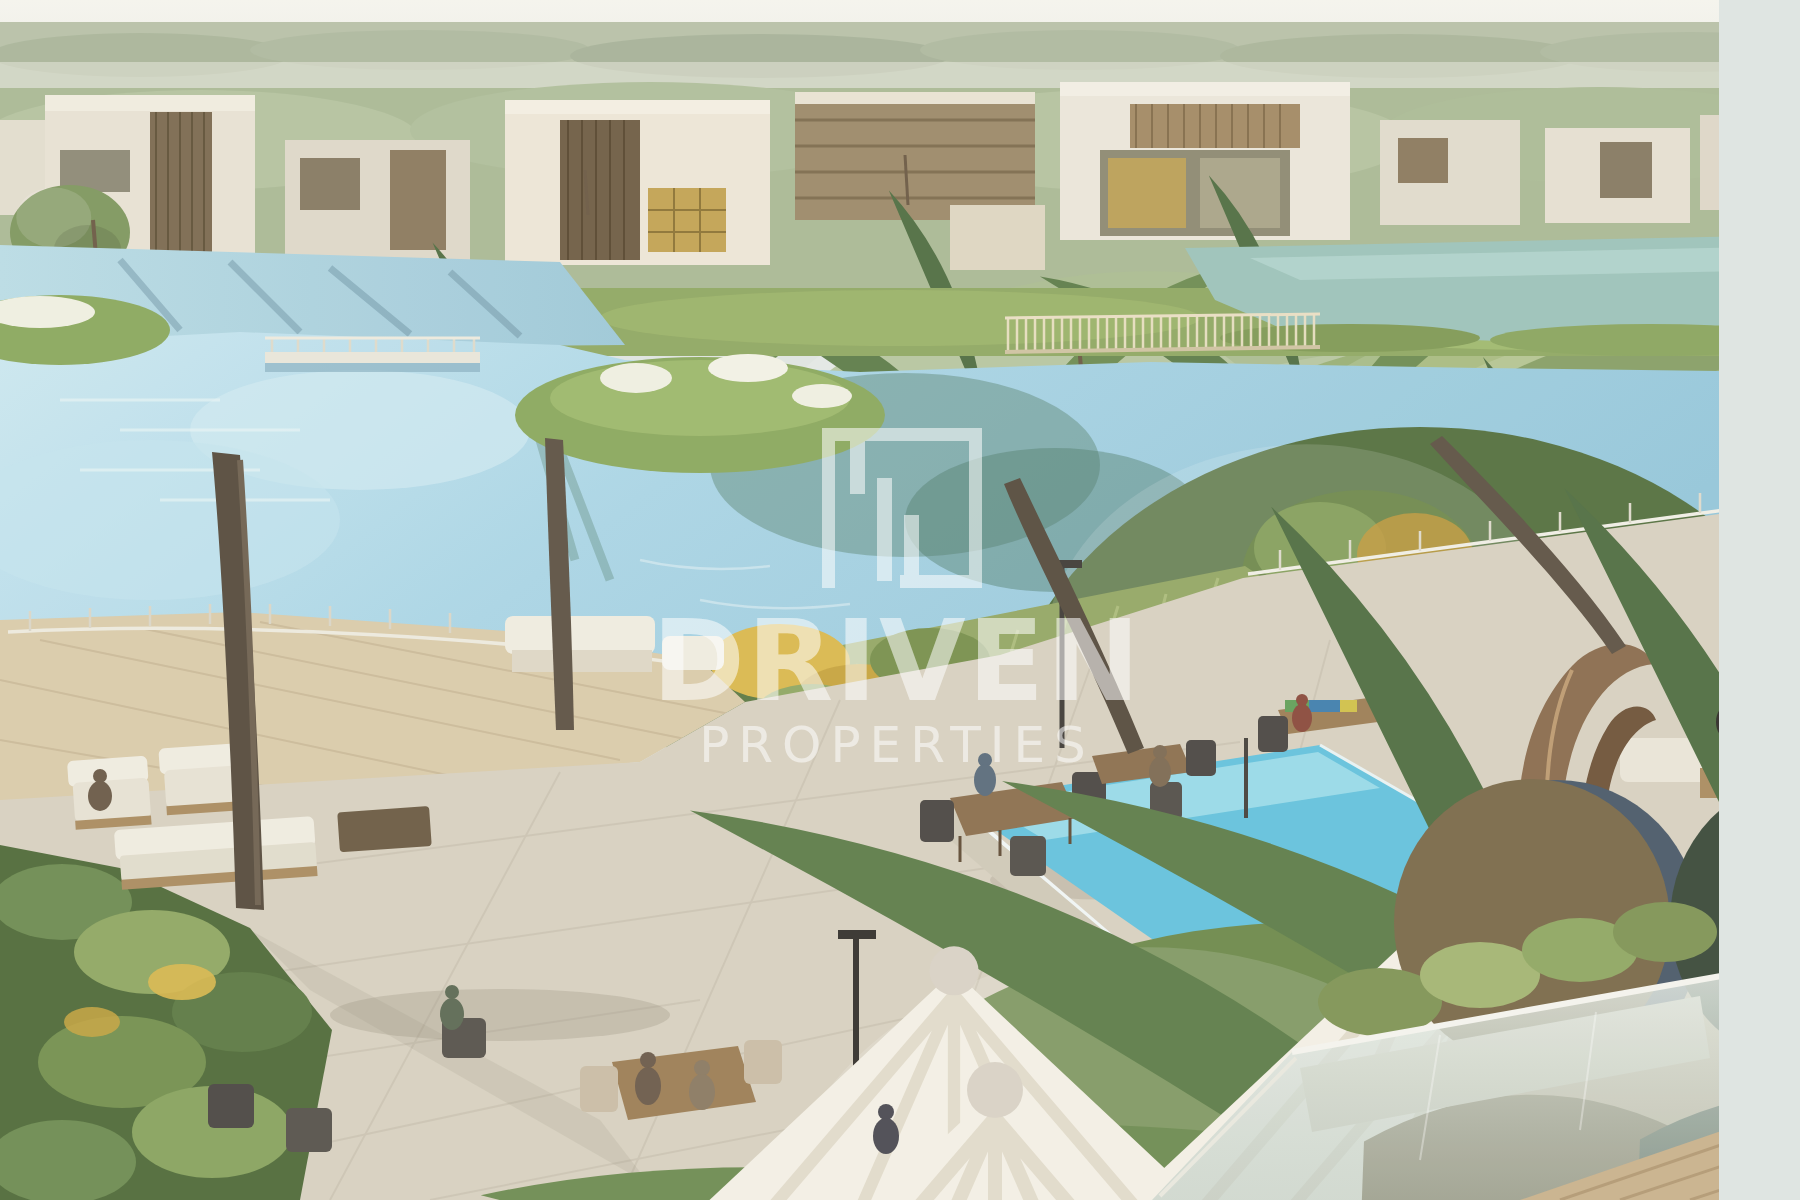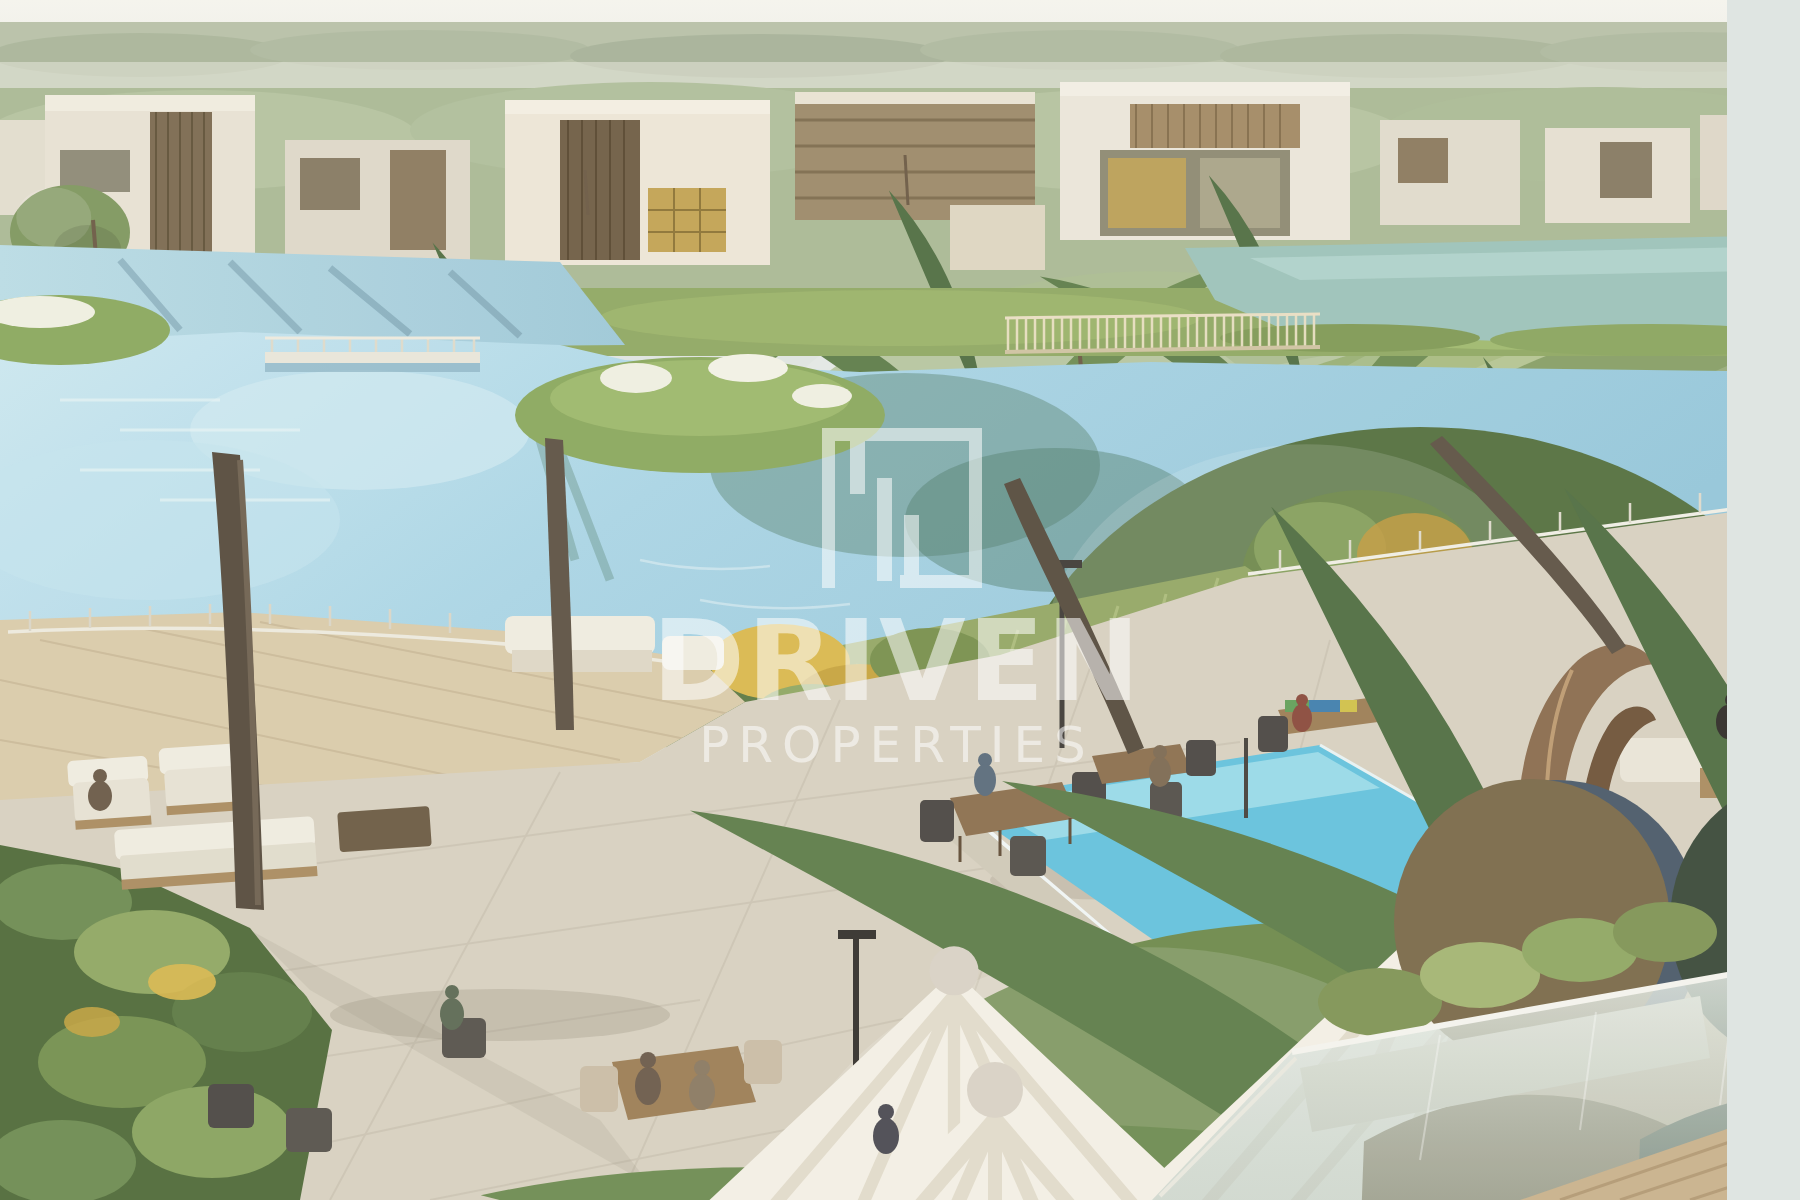--- a/index.html
+++ b/index.html
@@ -4,7 +4,7 @@
 <style>
   html,body{margin:0;padding:0;background:#dfe5e2;}
   .stage{position:relative;width:1719px;height:1200px;overflow:hidden;
-         font-family:"DejaVu Sans","Liberation Sans",sans-serif;padding-left:8px;}
+         font-family:"DejaVu Sans","Liberation Sans",sans-serif;}
   .stage svg{position:absolute;left:0;top:0;display:block;}
   text{font-family:"DejaVu Sans","Liberation Sans",sans-serif;}
   .brand-word{font-weight:bold;}

